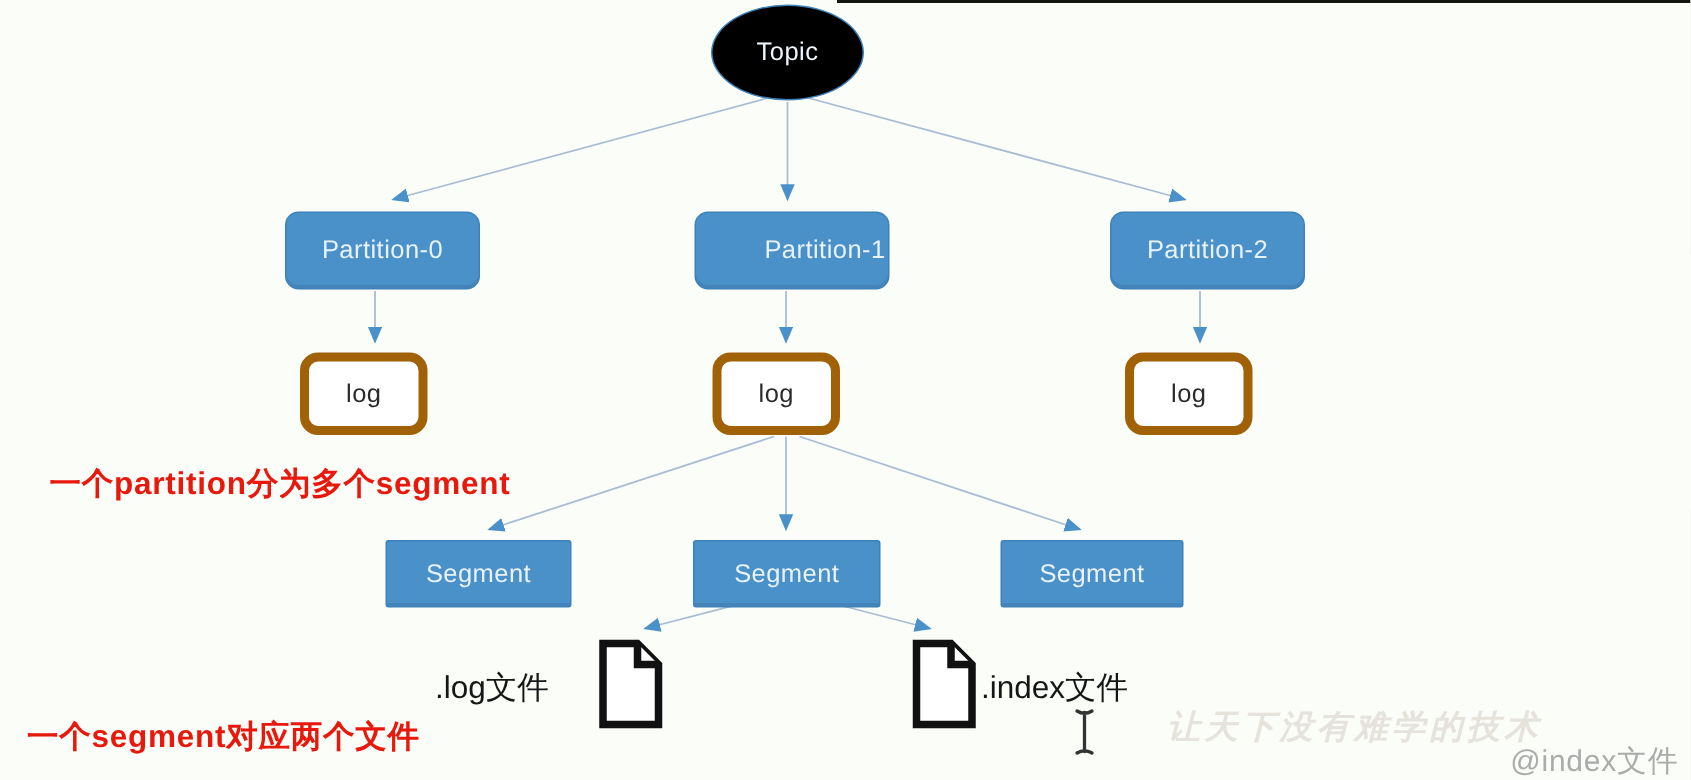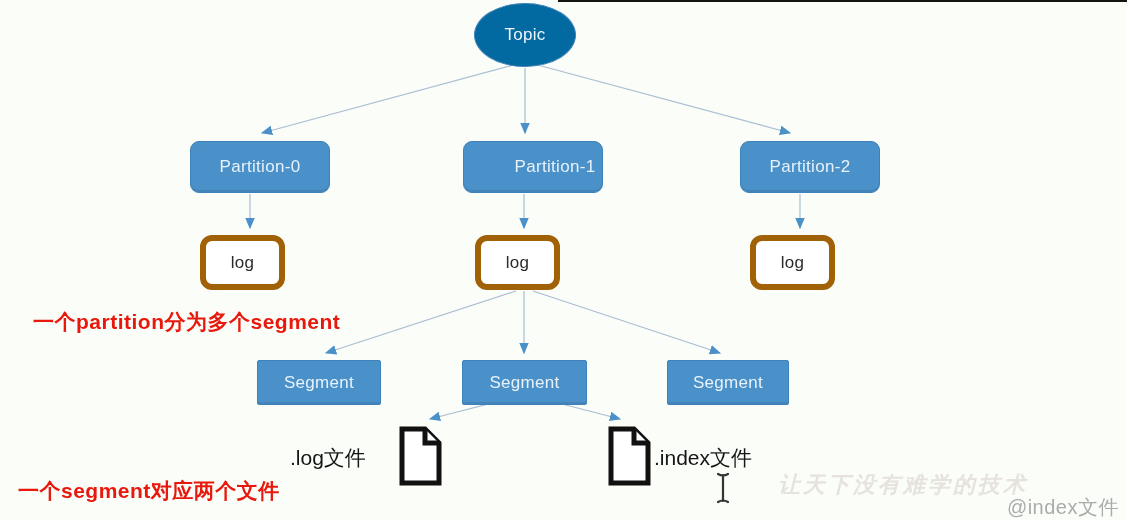--- a/index.html
+++ b/index.html
@@ -30,7 +30,7 @@
   }
   .ellipse{
     width:102px;height:64px;left:474px;top:3px;
-    background:#0369a1;border:1px solid #3d82ba;border-radius:50%;
+    background:#000000;border:1px solid #3d82ba;border-radius:50%;
     color:#eef6fd;
   }
   .bluebox{

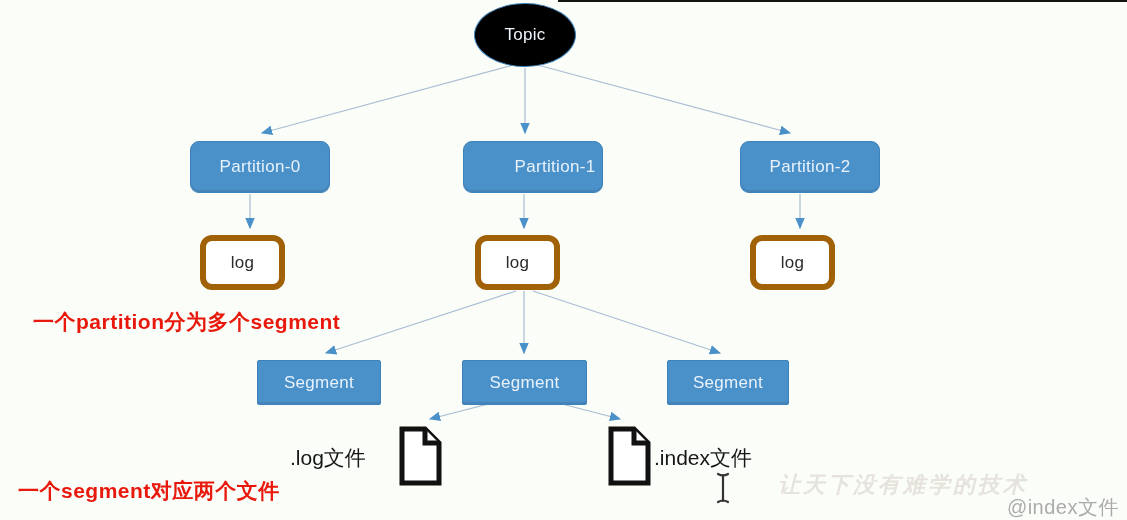--- a/index.html
+++ b/index.html
@@ -38,7 +38,7 @@
     color:#e8f2fb;
     box-shadow:inset 0 -2px 0 rgba(0,0,0,0.08);
   }
-  .partition{width:140px;height:52px;top:141px;}
+  .partition{width:130px;height:52px;top:141px;}
   .p0{left:190px;} .p1{left:463px;padding-left:44px;} .p2{left:740px;}
   .logbox{
     background:#ffffff;border:6px solid #a16207;border-radius:12px;

